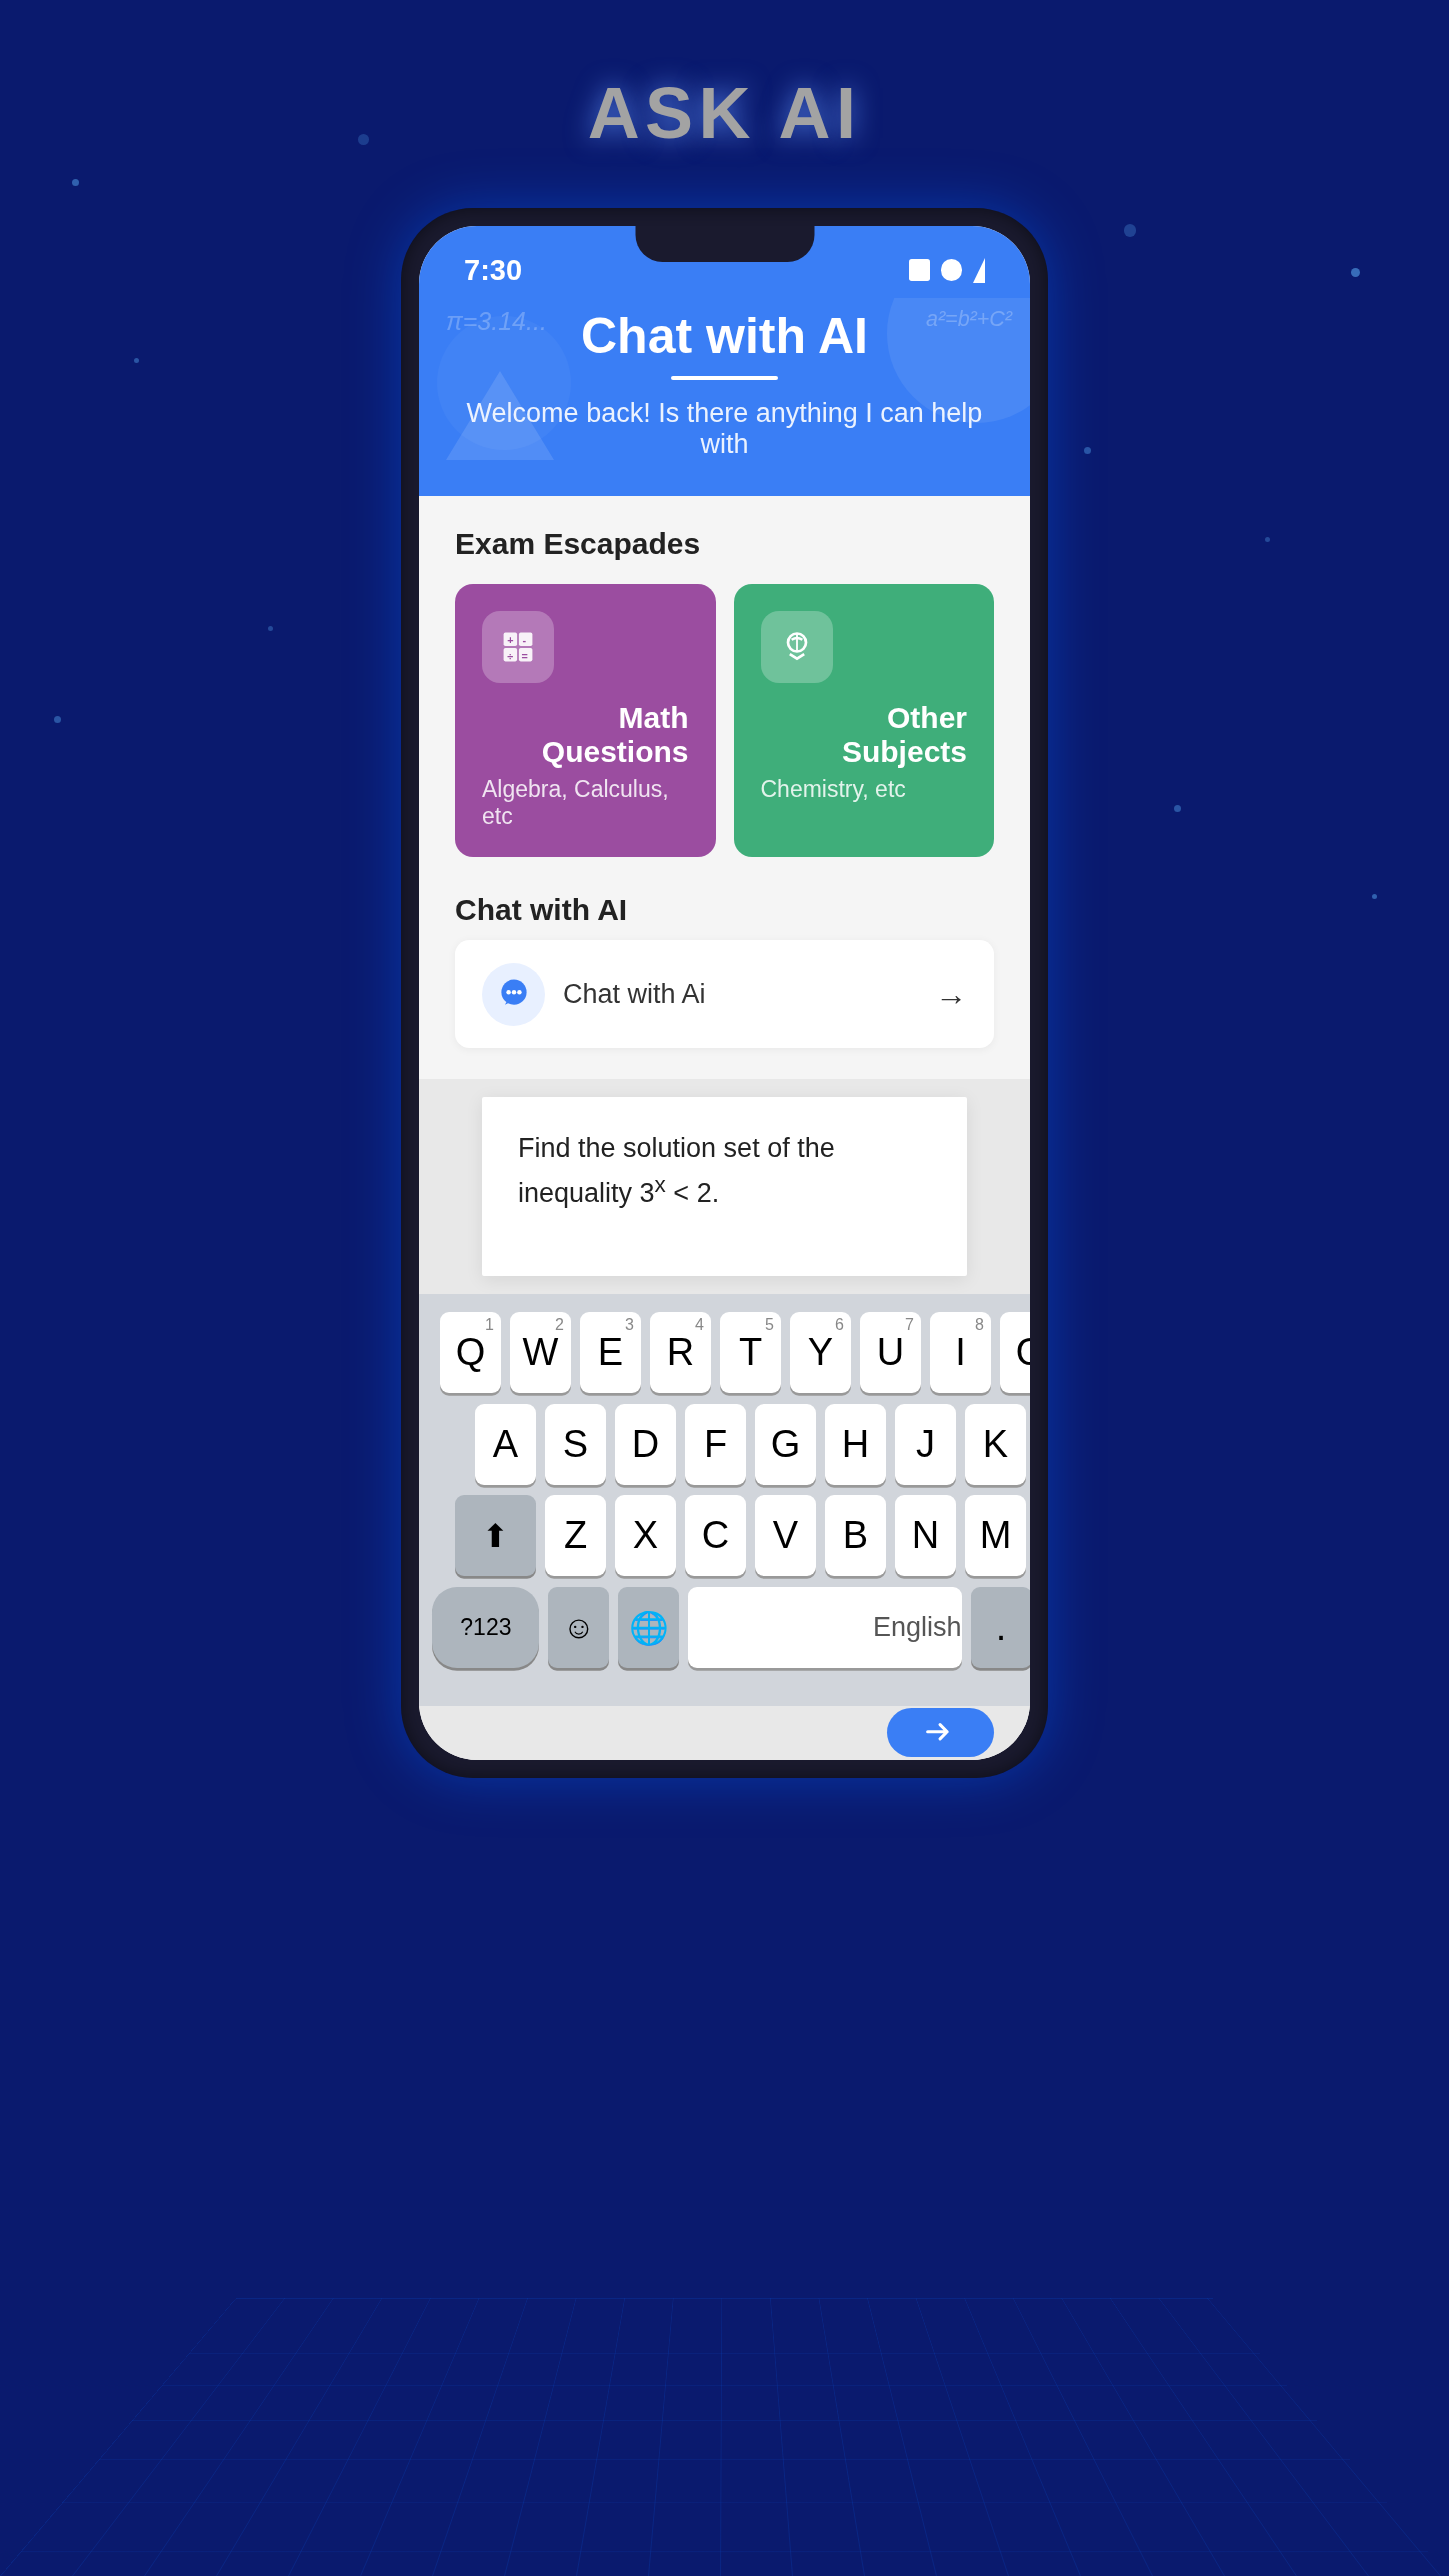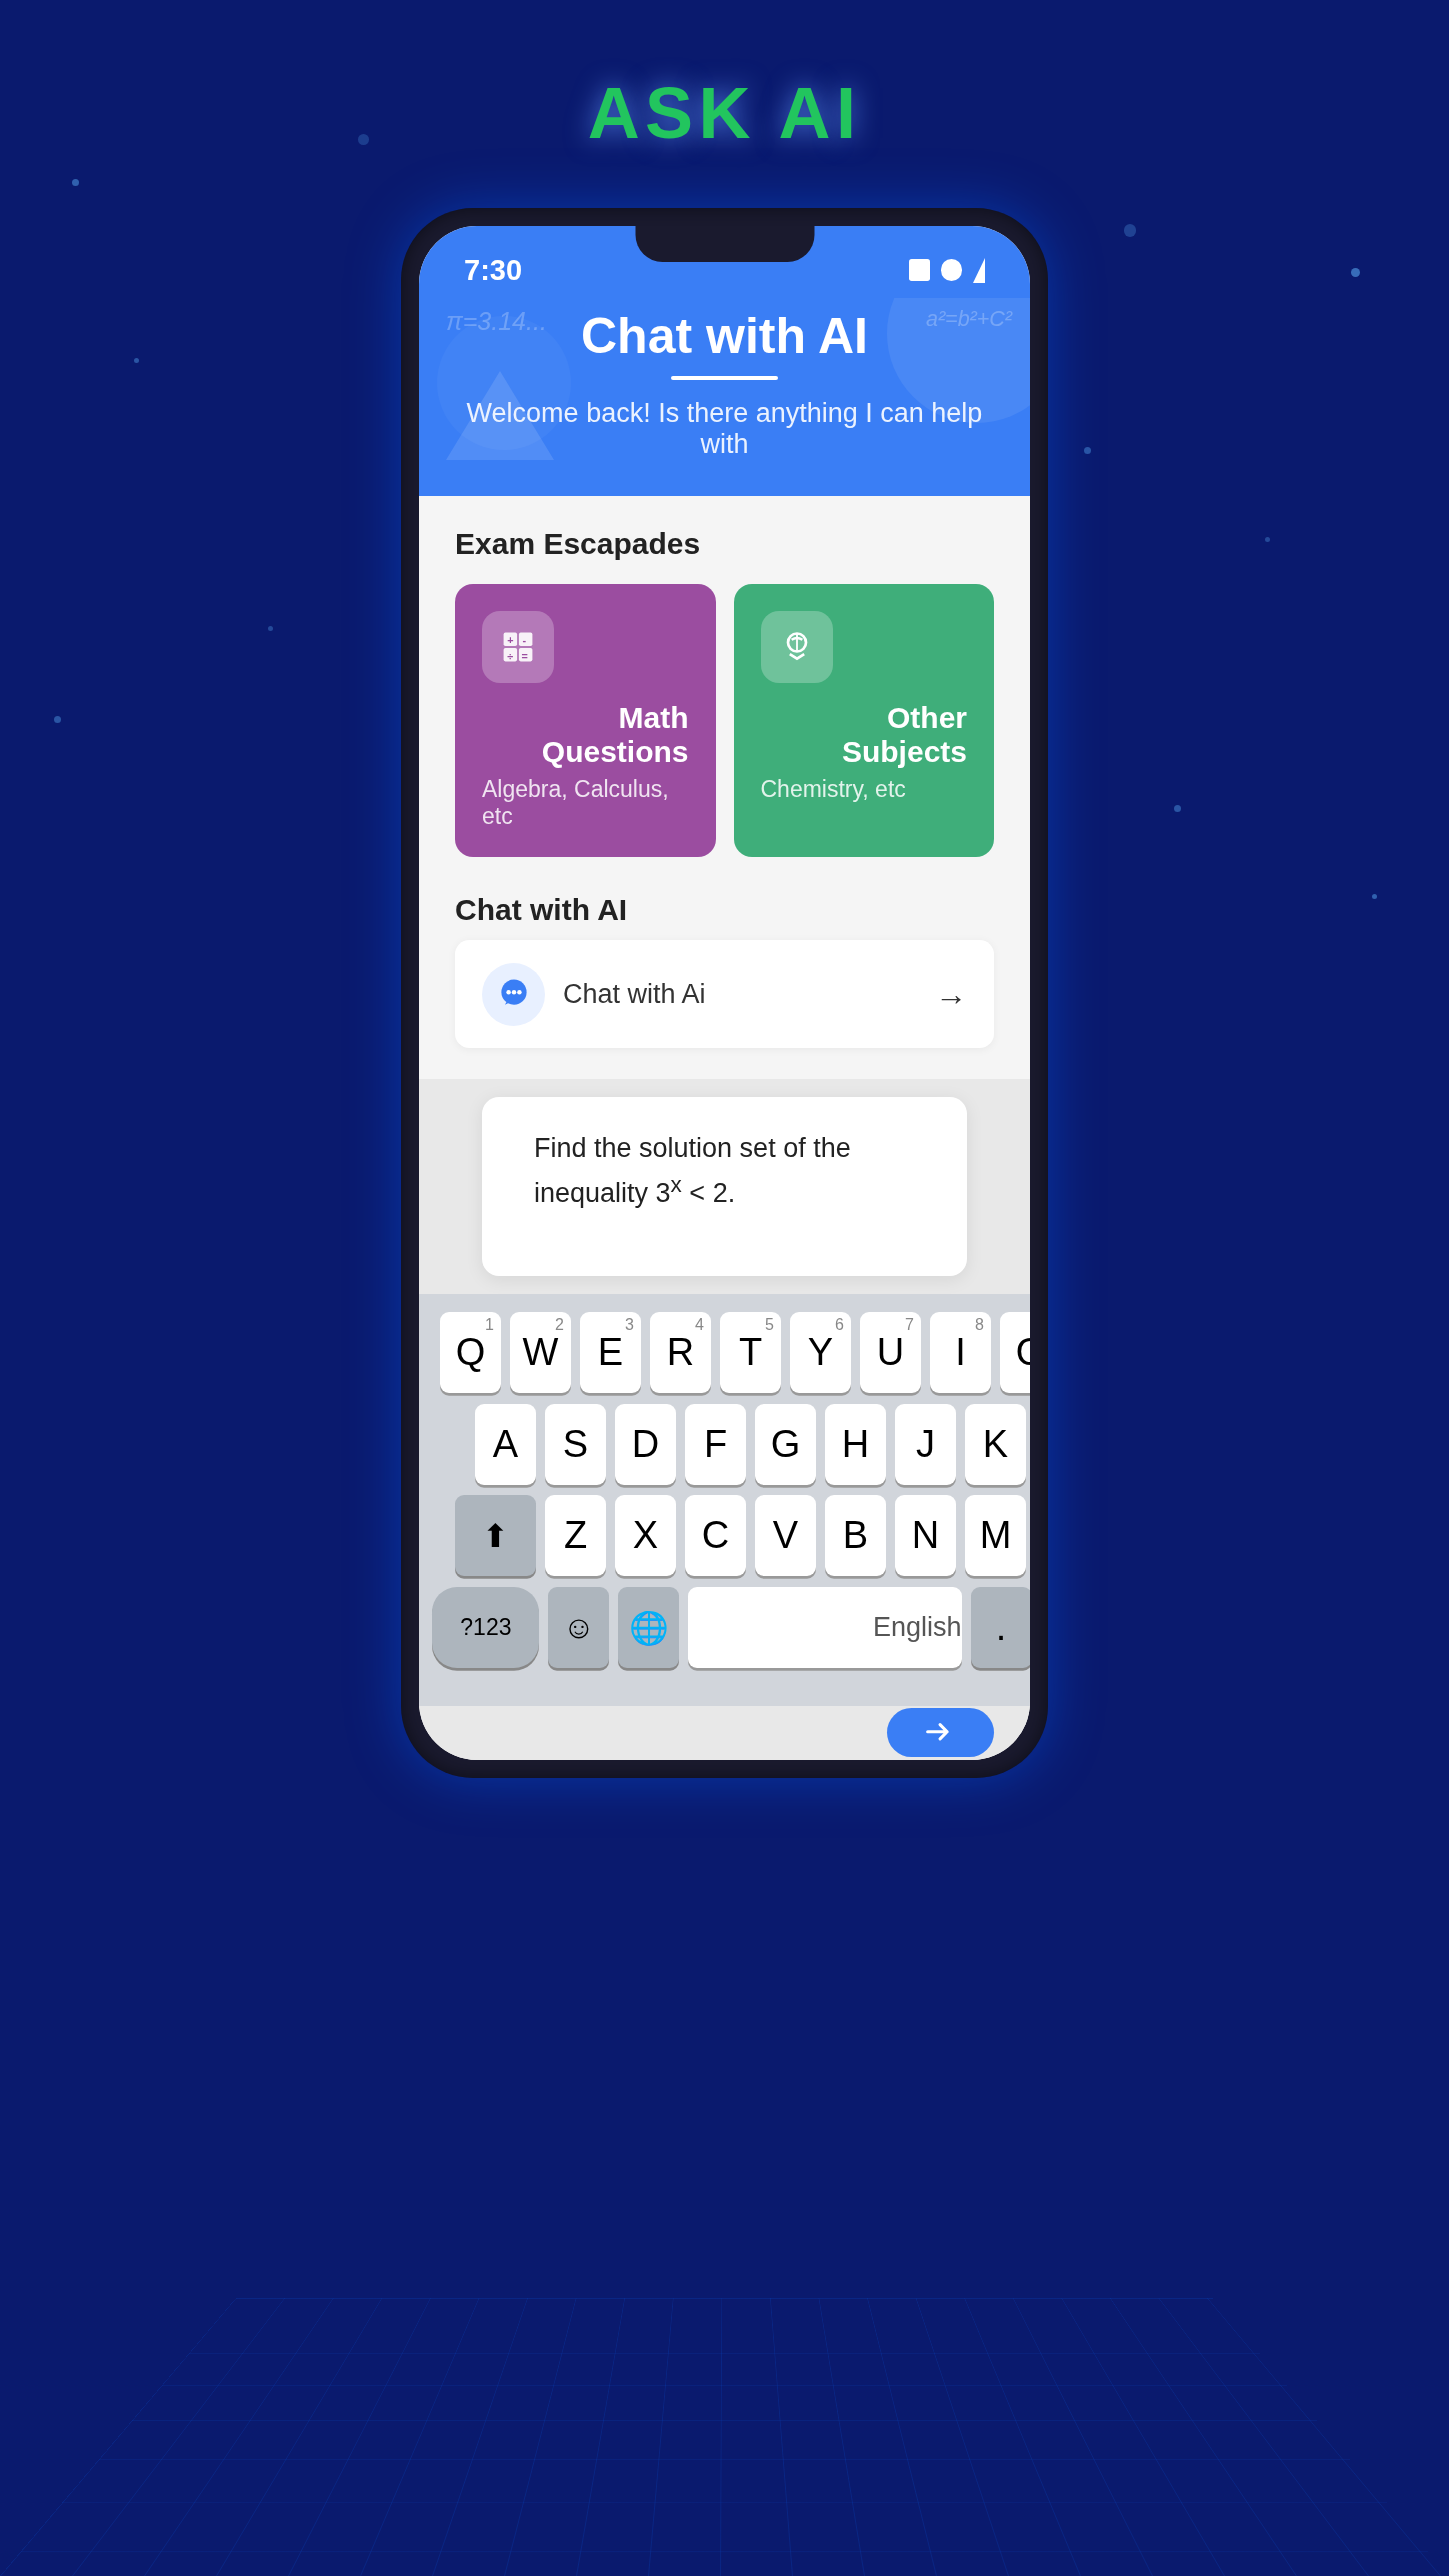--- a/index.html
+++ b/index.html
@@ -51,7 +51,7 @@
       margin-top: 72px;
       font-size: 72px;
       font-weight: 800;
-      color: #22c55e;
+      color: #a3a3a3;
       letter-spacing: 5.4px;
       text-shadow: 0 0 27px rgba(100,150,255,0.8);
       z-index: 10;

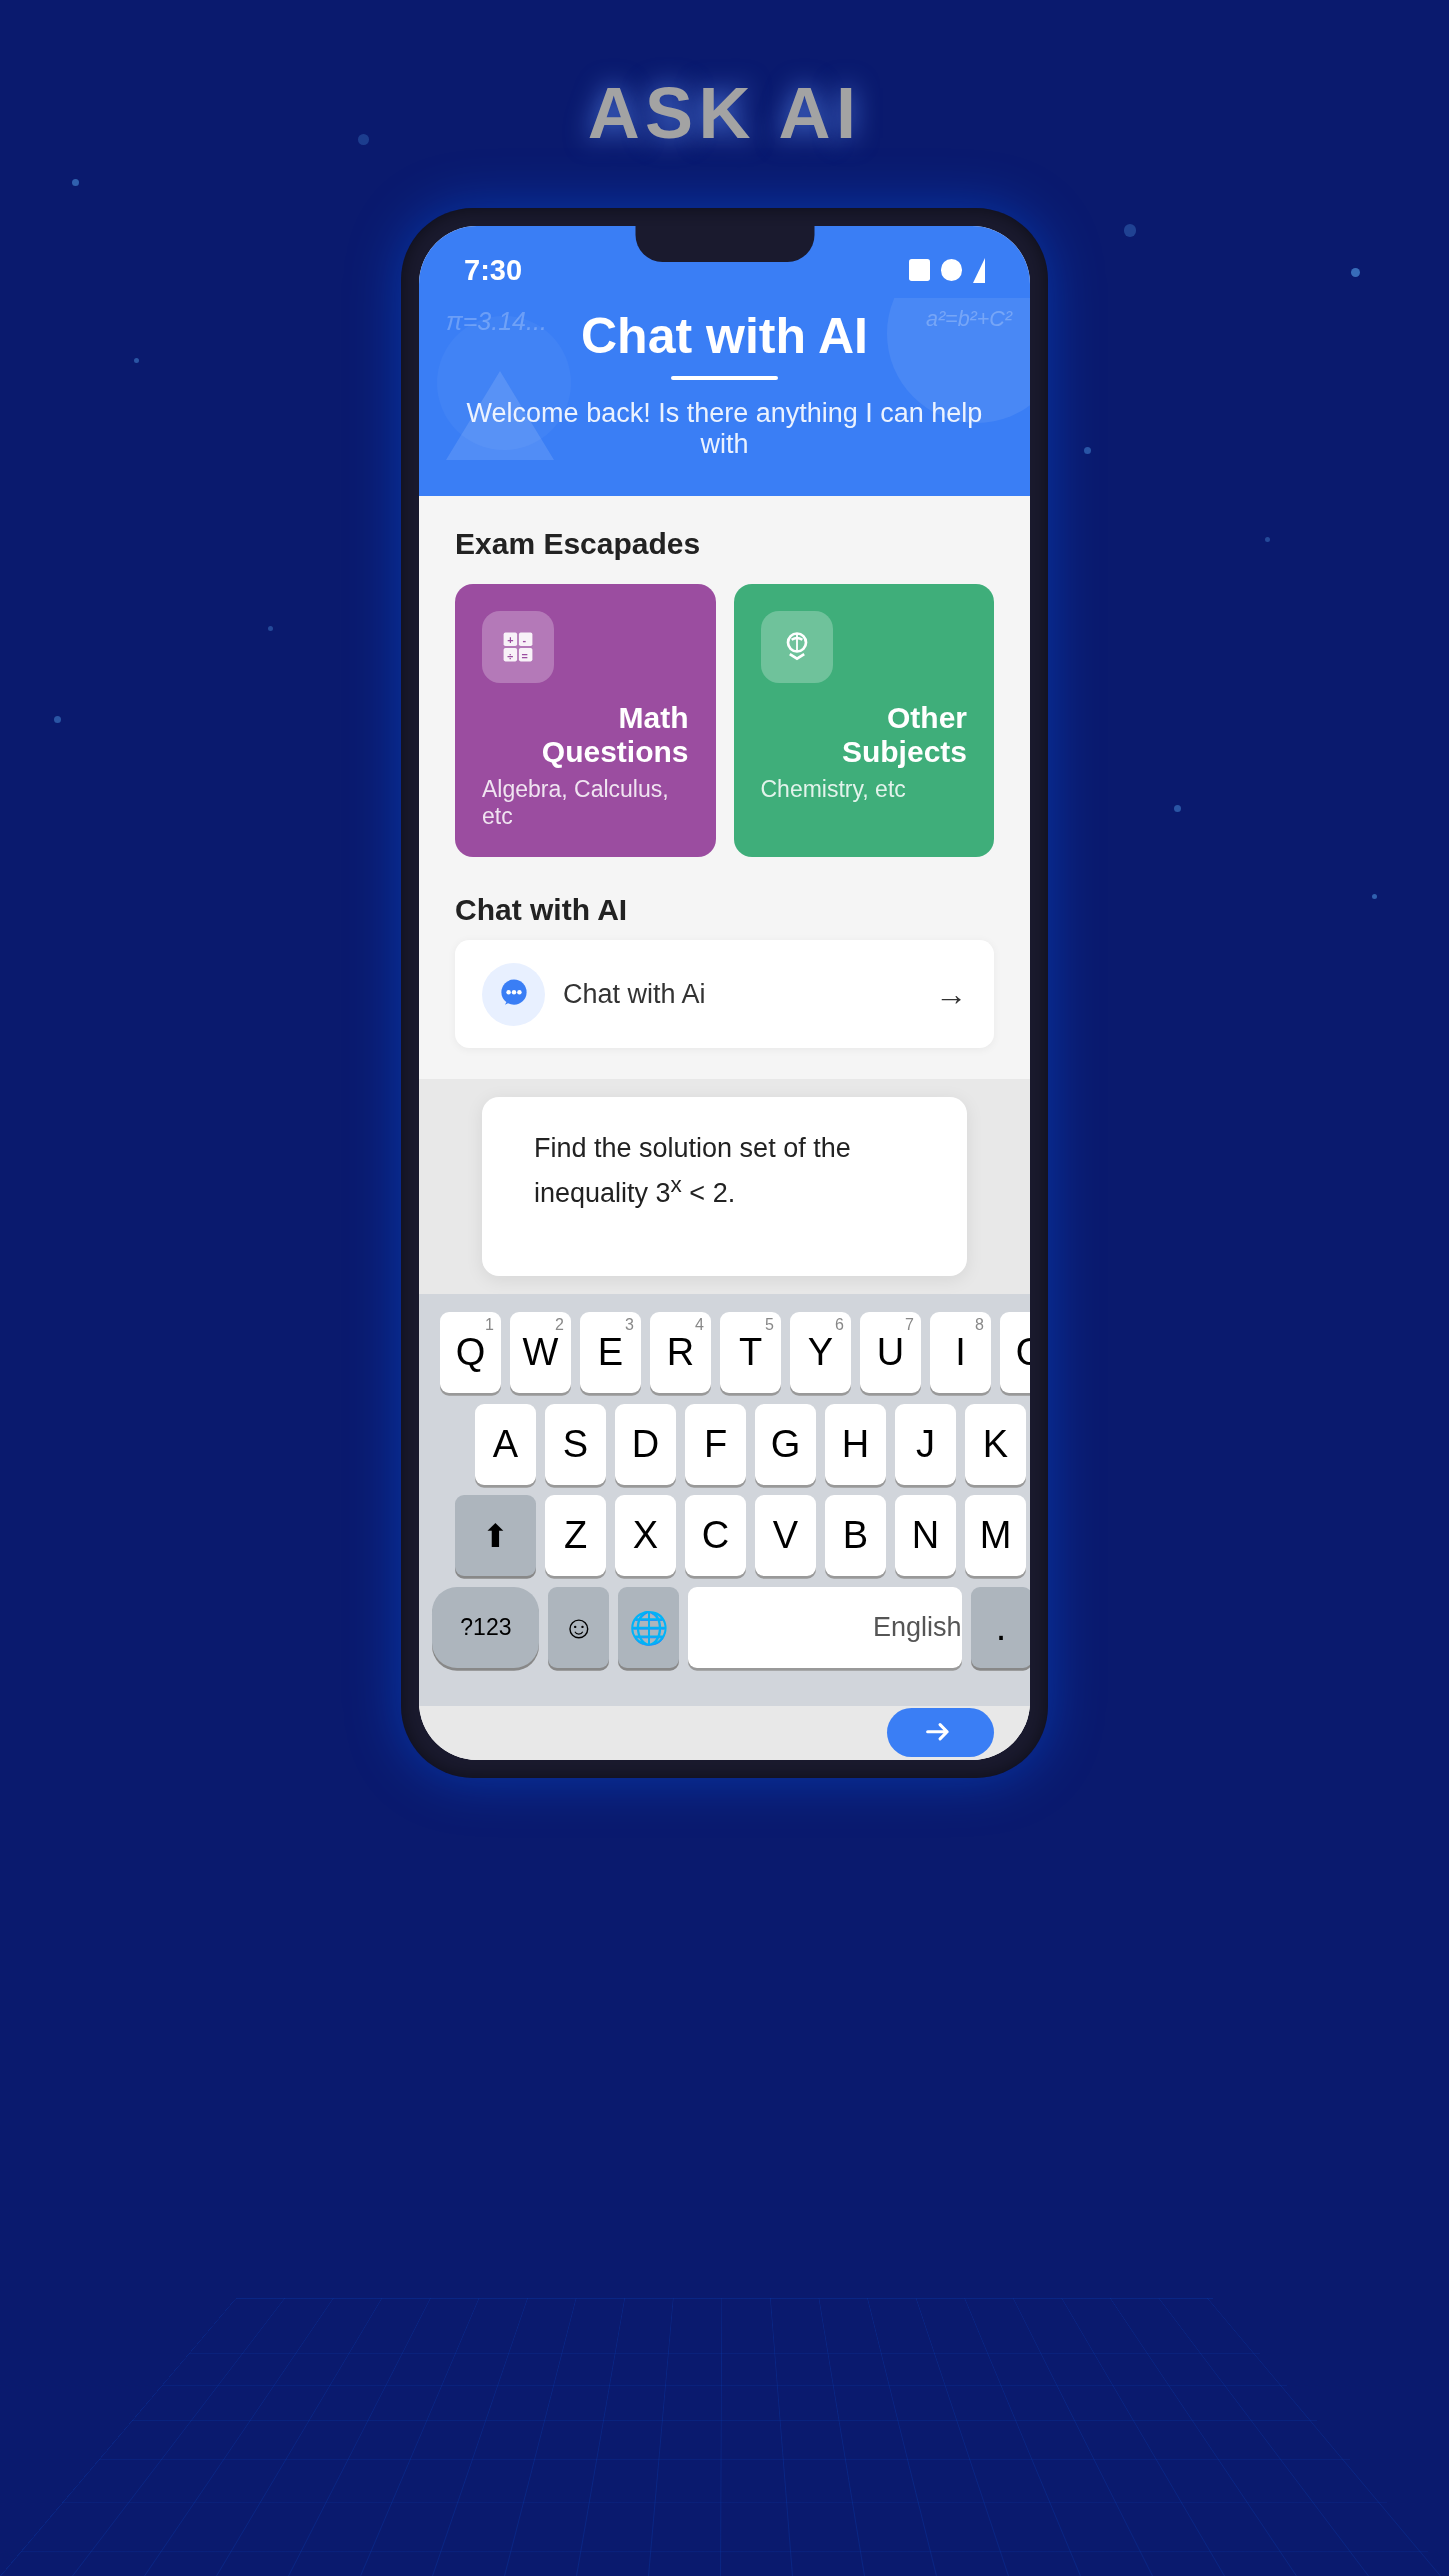--- a/index.html
+++ b/index.html
@@ -295,8 +295,8 @@
     .input-area {
       background: white;
       margin: 0 36px;
-      border-radius: 17px;
-      padding: 31px 52px;
+      border-radius: 2px;
+      padding: 31px 36px;
       min-height: 179px;
       box-shadow: 0 3.6px 18px rgba(0,0,0,0.08);
       position: relative;

